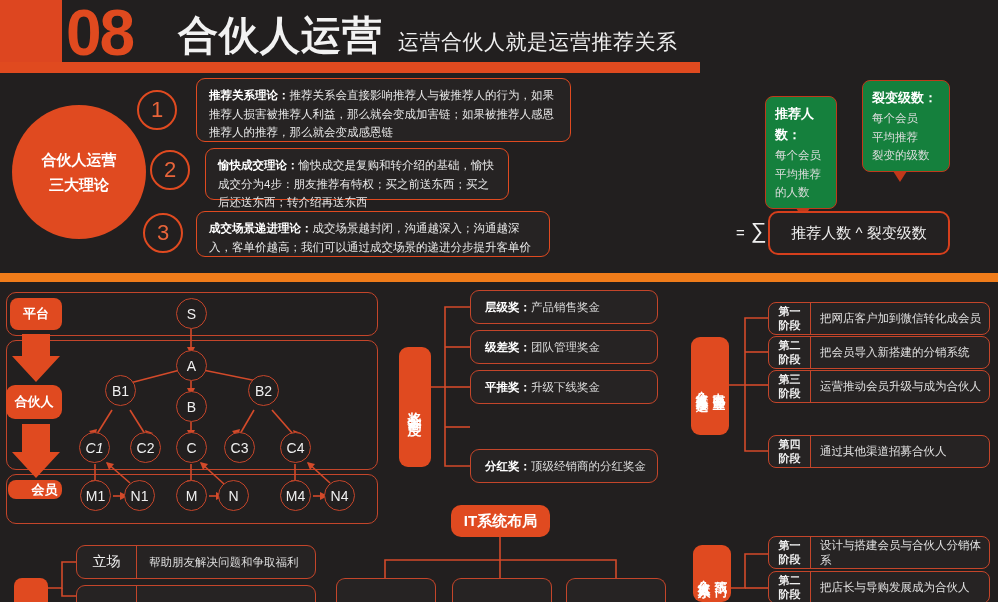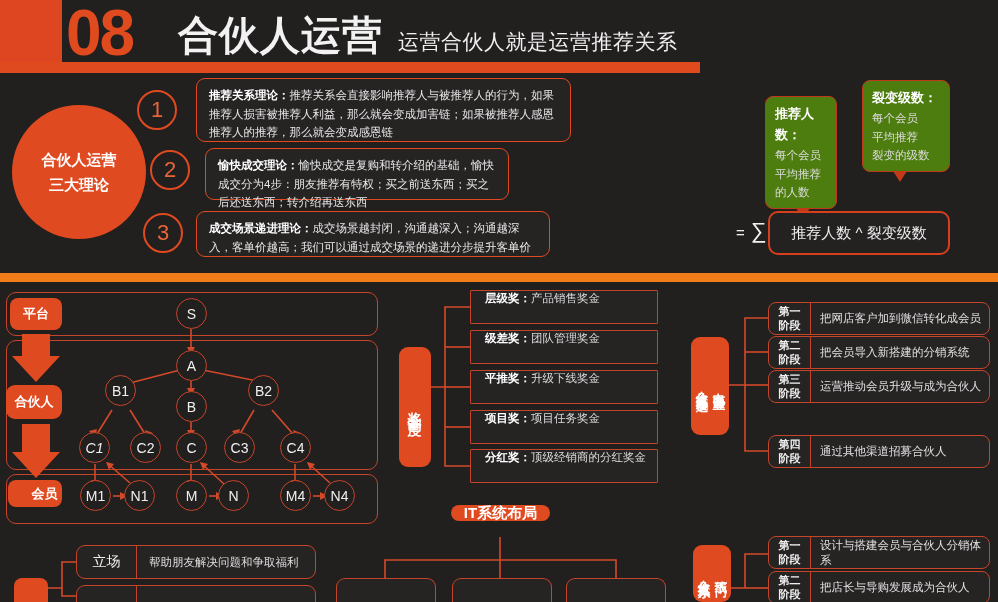--- a/index.html
+++ b/index.html
@@ -35,7 +35,7 @@
   .theory-box b { color:#ffffff; font-weight:bold; }
 
   
-  .bubble { position:absolute; border:1.5px solid #c0391b; border-radius:8px; background:#4d7c0f;
+  .bubble { position:absolute; border:1.5px solid #c0391b; border-radius:8px; background:#15803d;
             padding:6px 9px; color:#ddd; font-size:11.5px; line-height:1.62; }
   .bubble .bt { color:#fff; font-weight:bold; font-size:13px; display:block; margin-bottom:1px;}
   .bubble .tail { position:absolute; width:0; height:0; bottom:-11px;

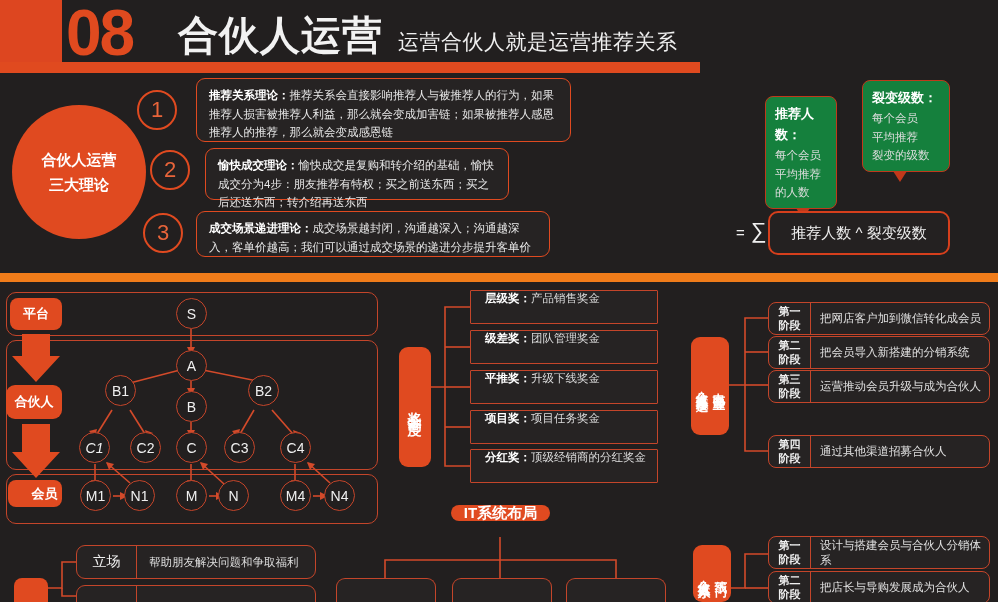--- a/index.html
+++ b/index.html
@@ -58,8 +58,8 @@
   .vtag { position:absolute; background:#e04a20; border-radius:9px; color:#fff; font-size:14px;
           font-weight:bold; display:flex; align-items:center; justify-content:center;
           writing-mode:vertical-rl; text-orientation:upright; letter-spacing:3px; }
-  .row-box { position:absolute; border:1.4px solid #c4452a; border-radius:1px; background:#262323;
-             color:#dcdcdc; font-size:11.5px; display:flex; padding-left:14px; }
+  .row-box { position:absolute; border:1.4px solid #c4452a; border-radius:9px; background:#262323;
+             color:#dcdcdc; font-size:11.5px; display:flex; align-items:center; padding-left:14px; }
   .row-box b { color:#fff; font-weight:bold; }
 
   

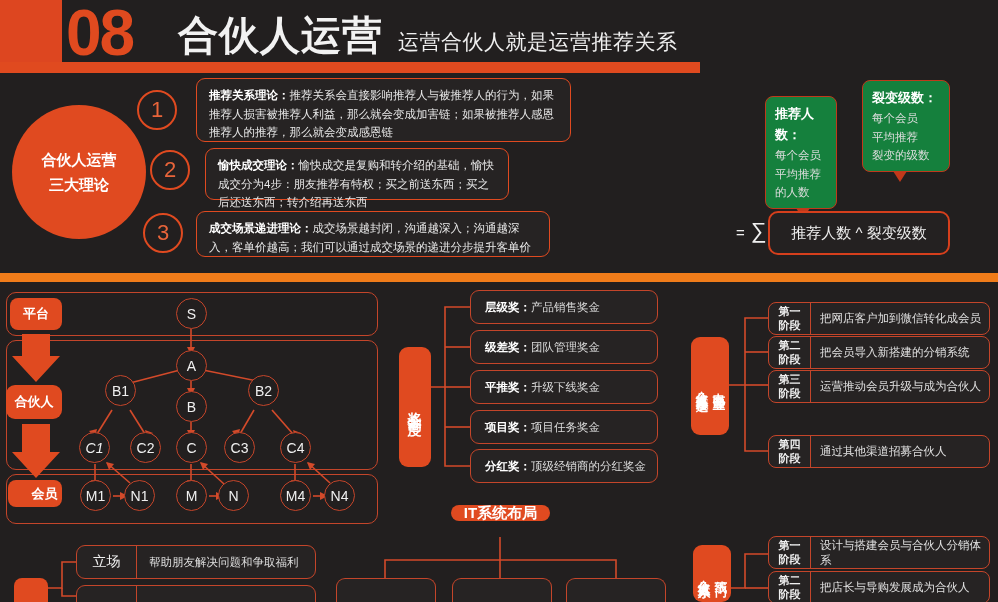--- a/index.html
+++ b/index.html
@@ -270,10 +270,6 @@
     <b>平推奖：</b>
       <span>升级下线奖金</span>
   </div>
-  <div class="row-box" style="left:470px; top:410px; width:188px; height:34px;">
-    <b>项目奖：</b>
-      <span>项目任务奖金</span>
-  </div>
   <div class="row-box" style="left:470px; top:449px; width:188px; height:34px;">
     <b>分红奖：</b>
       <span>顶级经销商的分红奖金</span>

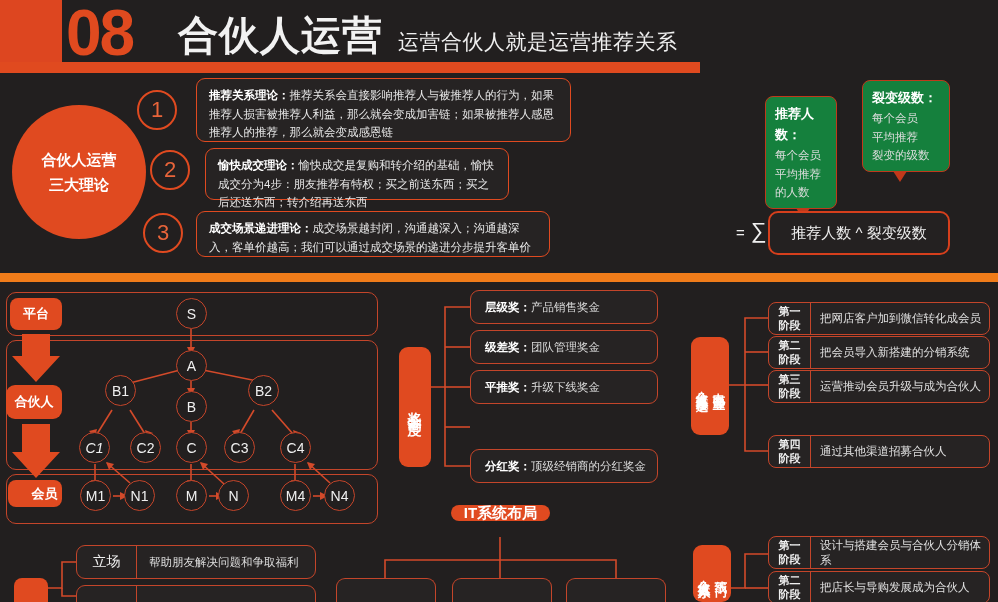--- a/index.html
+++ b/index.html
@@ -148,7 +148,7 @@
 
   <div class="tag" style="left:10px; top:298px; width:52px; height:32px;">平台</div>
   <div class="tag" style="left:6px; top:385px; width:56px; height:34px;border-radius:9px;">合伙人</div>
-  <div class="tag" style="left:8px; top:480px; width:54px; height:27px;padding-left:19px;">会员</div>
+  <div class="tag" style="left:8px; top:480px; width:54px; height:19px;padding-left:19px;">会员</div>
 
   <svg class="lines">
 

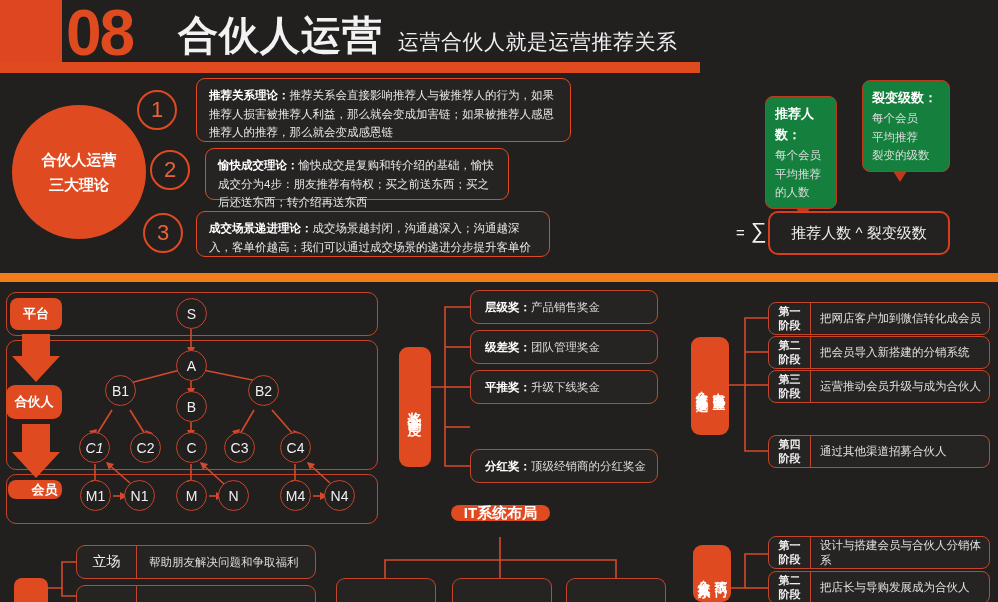--- a/index.html
+++ b/index.html
@@ -328,7 +328,7 @@
     <div class="stage-val">把店长与导购发展成为合伙人</div>
   </div>
 
-  <div class="pill" style="left:451px; top:505px; width:99px; height:16px;">IT系统布局</div>
+  <div class="pill" style="left:451px; top:505px; width:99px; height:32px;">IT系统布局</div>
   <div class="stub" style="left:336px; top:578px; width:100px; height:24px;"></div>
   <div class="stub" style="left:452px; top:578px; width:100px; height:24px;"></div>
   <div class="stub" style="left:566px; top:578px; width:100px; height:24px;"></div>

